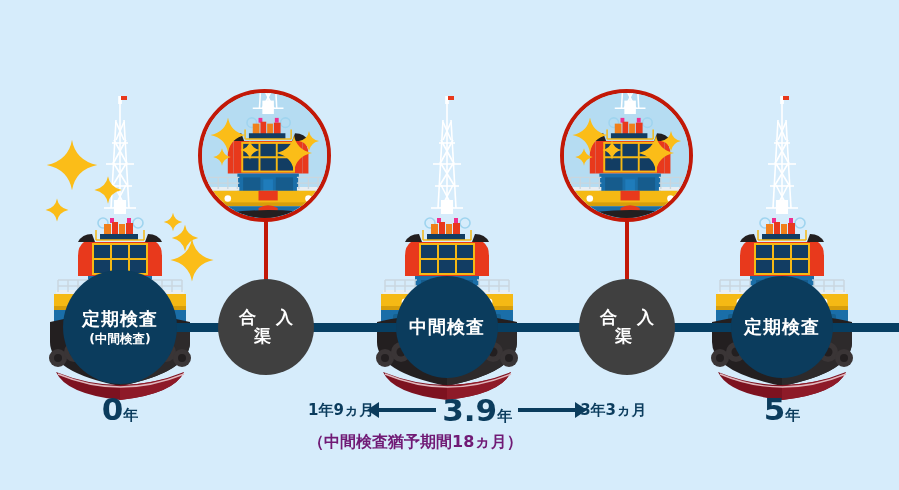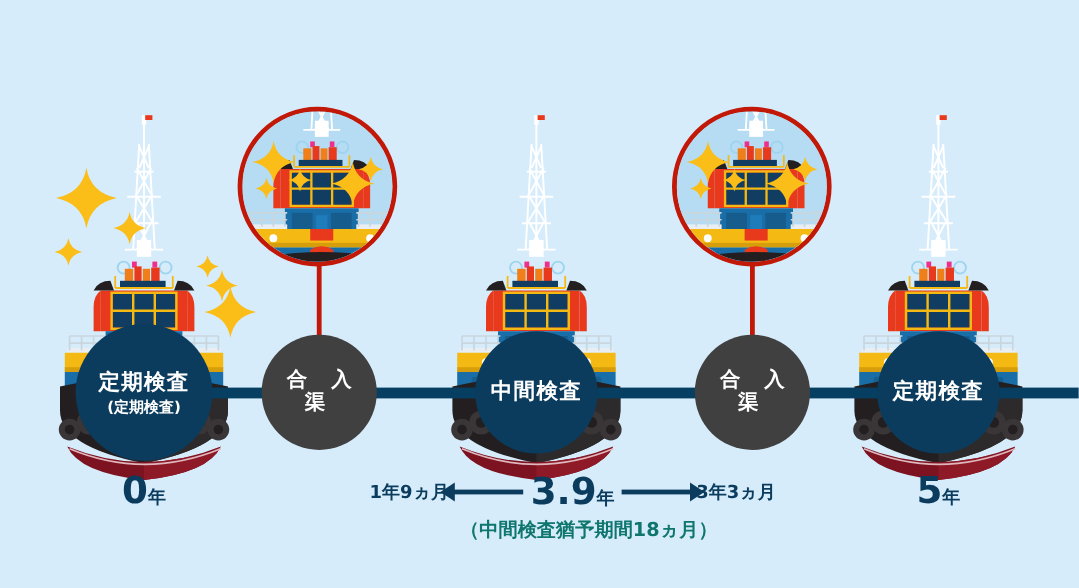--- a/index.html
+++ b/index.html
@@ -308,7 +308,7 @@
 
   <div class="node insp" style="left:63px;top:270px;width:114px;height:114px;">
     <div class="node-main">定期検査</div>
-    <div class="node-sub">(定期検査)</div>
+    <div class="node-sub">(中間検査)</div>
   </div>
 
   <div class="node dock" style="left:218px;top:279px;width:96px;height:96px;">

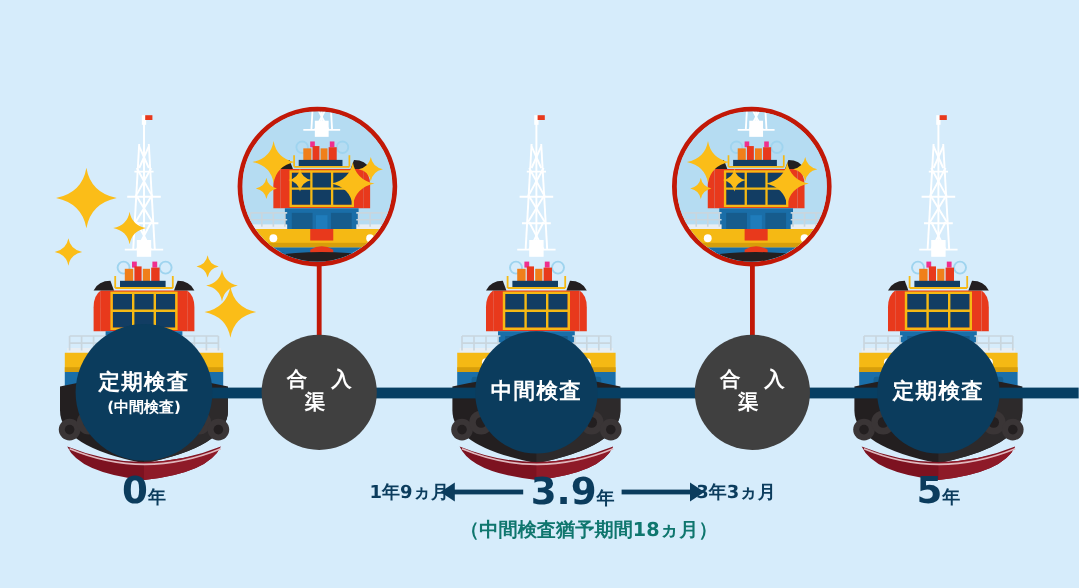--- a/index.html
+++ b/index.html
@@ -56,8 +56,8 @@
     border-left:12px solid #0b3c5d;
   }
   .span-note{
-    position:absolute;color:#0f766e;font-weight:700;font-size:16px;
-    text-align:right;white-space:nowrap;
+    position:absolute;color:#701a75;font-weight:700;font-size:16px;
+    text-align:left;white-space:nowrap;
   }
 
   

